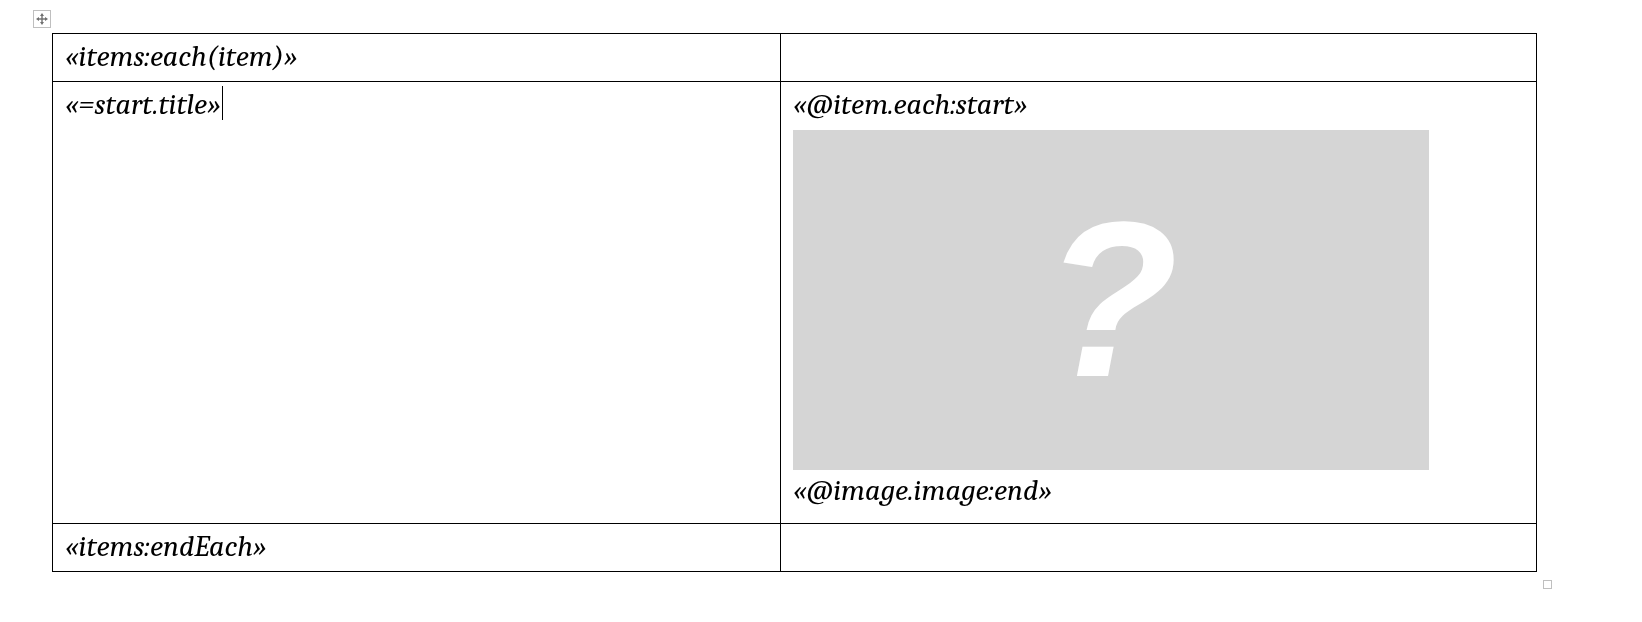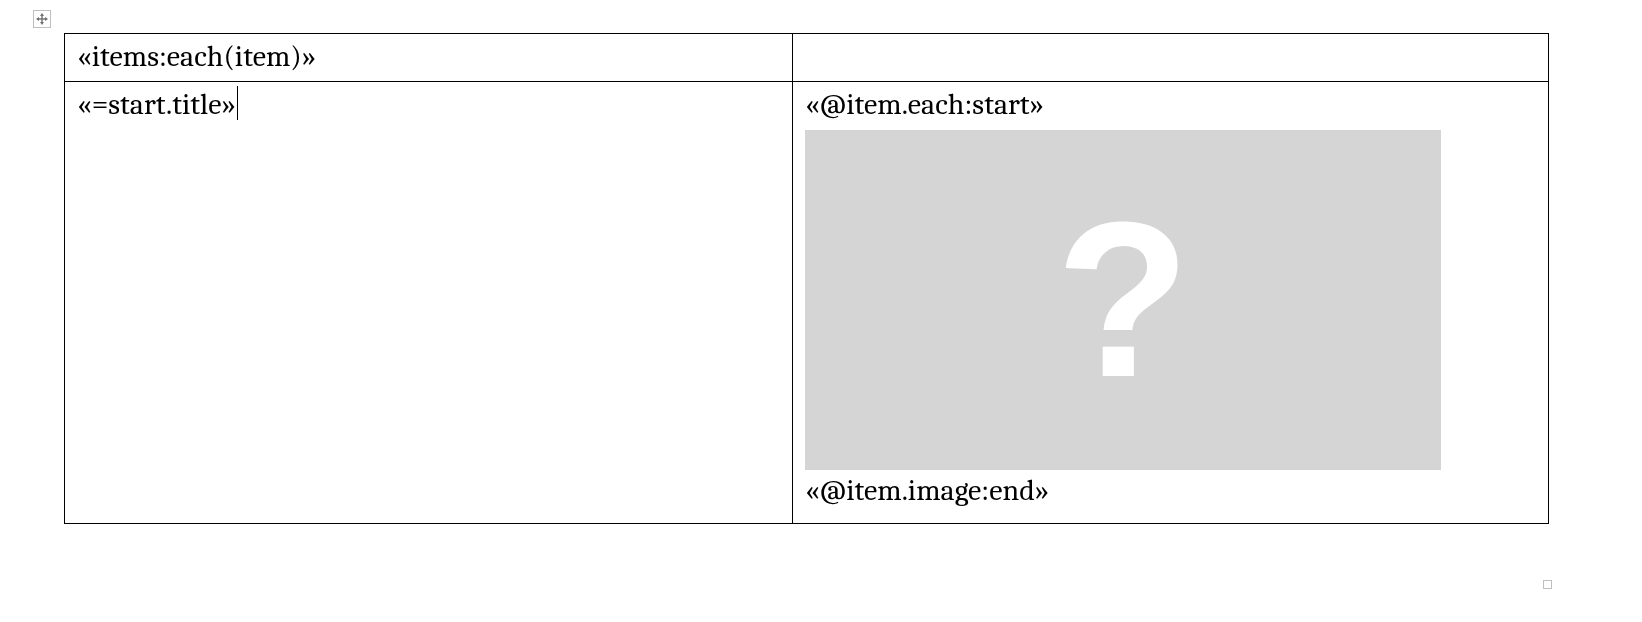--- a/index.html
+++ b/index.html
@@ -37,11 +37,12 @@
   
   table.doc-table {
     position: absolute;
-    left: 64px;
+    left: 52px;
     top: 33px;
     border-collapse: collapse;
     table-layout: fixed;
     width: 1484px;          
+    font-style: italic;
   }
   table.doc-table col.col-left  { width: 728px; }
   table.doc-table col.col-right { width: 756px; }

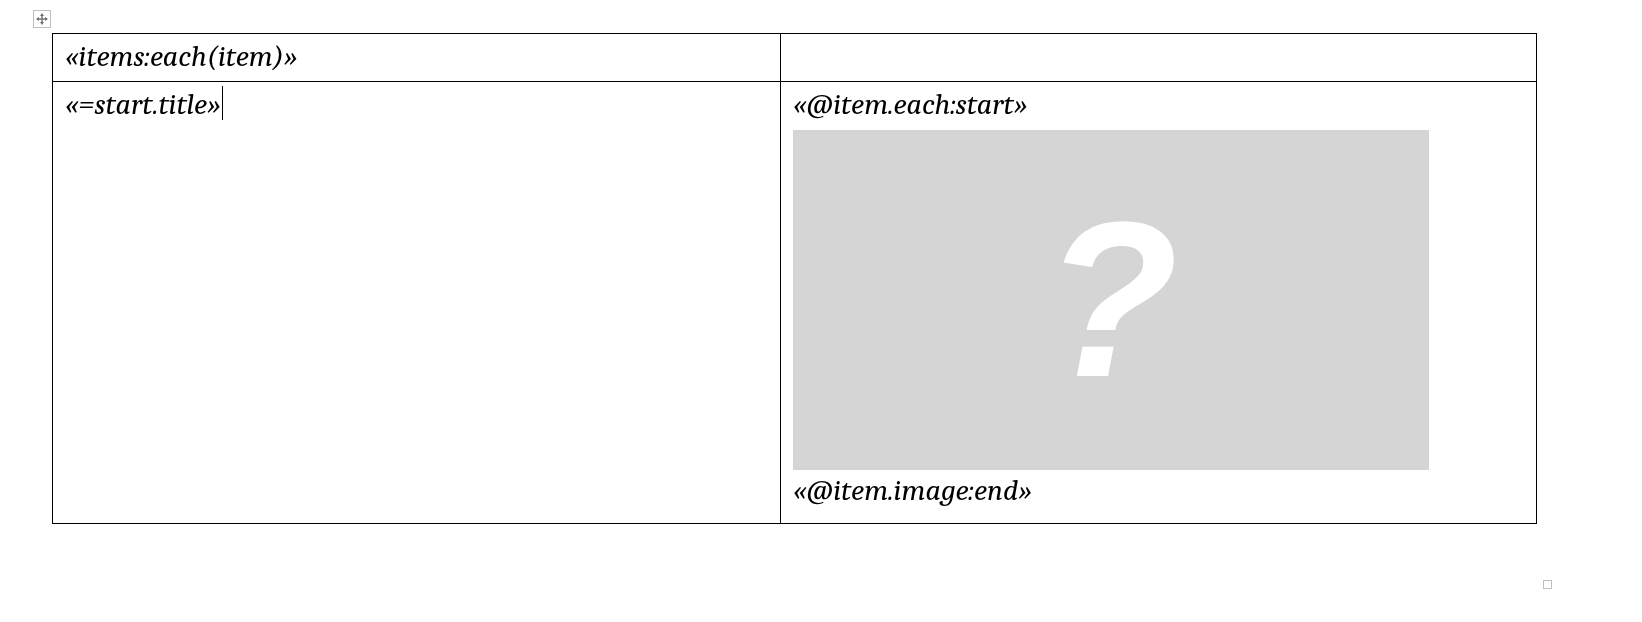--- a/index.html
+++ b/index.html
@@ -144,7 +144,7 @@
         <span class="qmark">?</span>
       </div>
 
-      <div>«@item.image:end»</div>
+      <div>«@image.image:end»</div>
     </td>
   </tr>
 

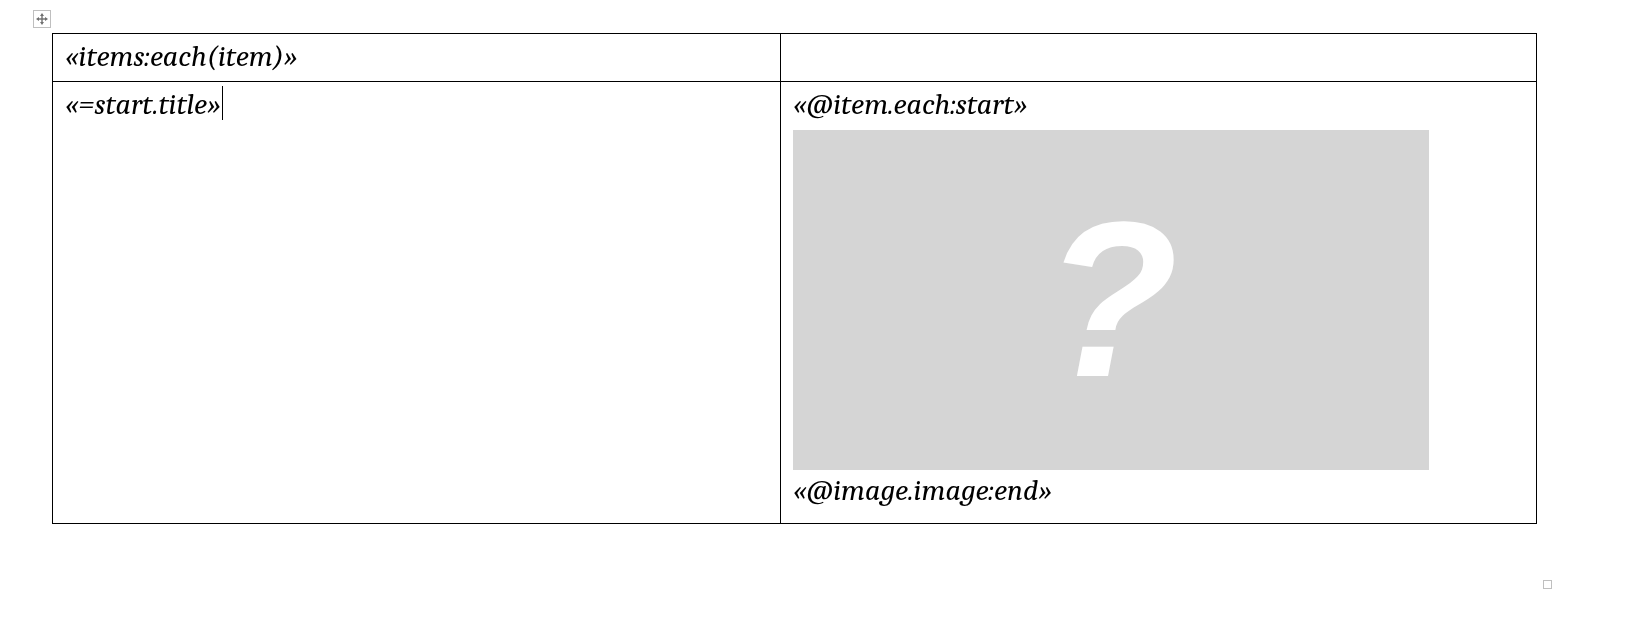--- a/index.html
+++ b/index.html
@@ -148,6 +148,14 @@
     </td>
   </tr>
 
+  <tr class="row-footer">
+    <td>
+      <span>«items:endEach»</span>
+    </td>
+    <td>
+      <span></span>
+    </td>
+  </tr>
 </tbody>
   </table>
 

